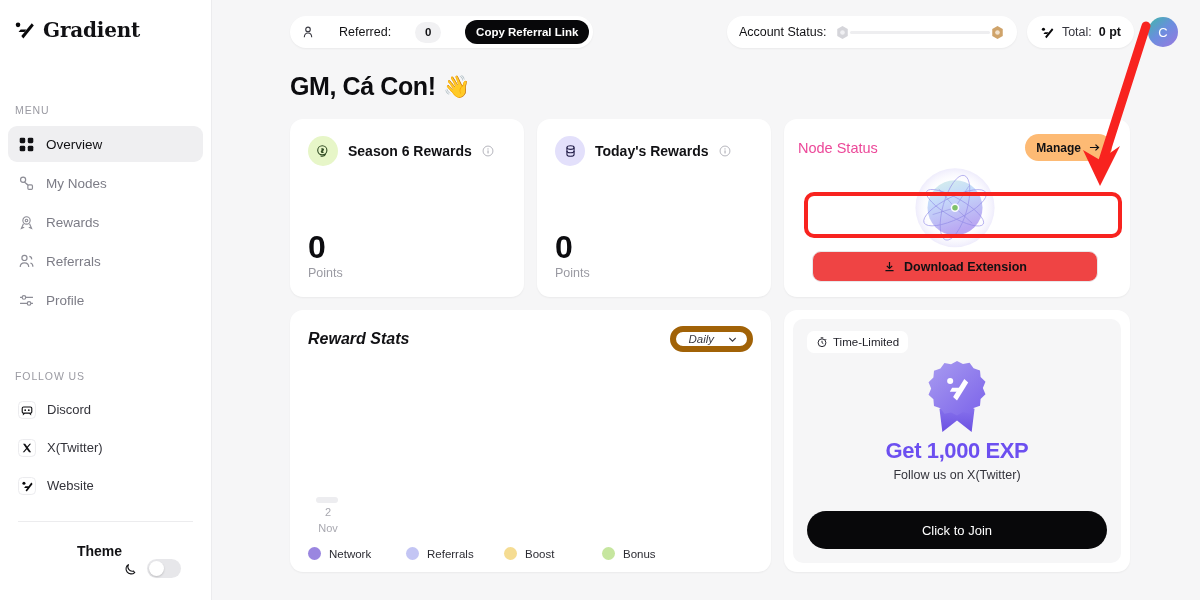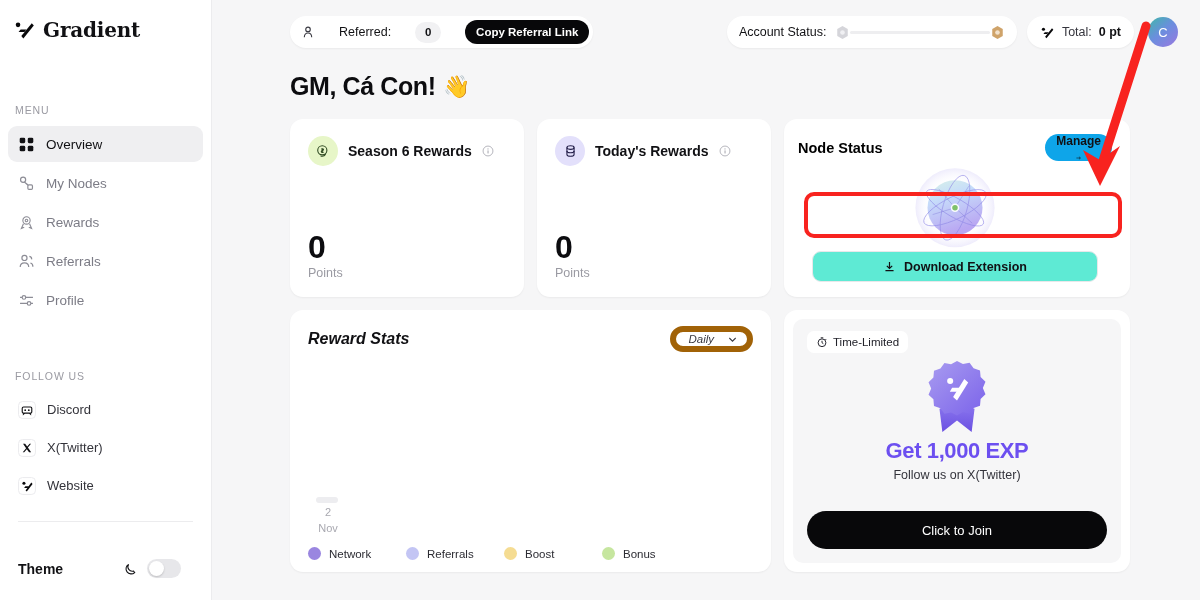--- a/index.html
+++ b/index.html
@@ -152,7 +152,7 @@
   
   .node-card { padding: 15px 18px 15px 14px; display: flex; flex-direction: column; }
   .node-head { display: flex; align-items: center; }
-  .node-title { font-size: 14.5px; font-weight: 700; color: #000000; }
+  .node-title { font-size: 14.5px; font-weight: 400; color: #ec4899; }
   .manage-btn {
     margin-left: auto; background: #0ea5e9; border: none; border-radius: 999px;
     height: 27px; padding: 0 11px; display: flex; align-items: center; gap: 7px;

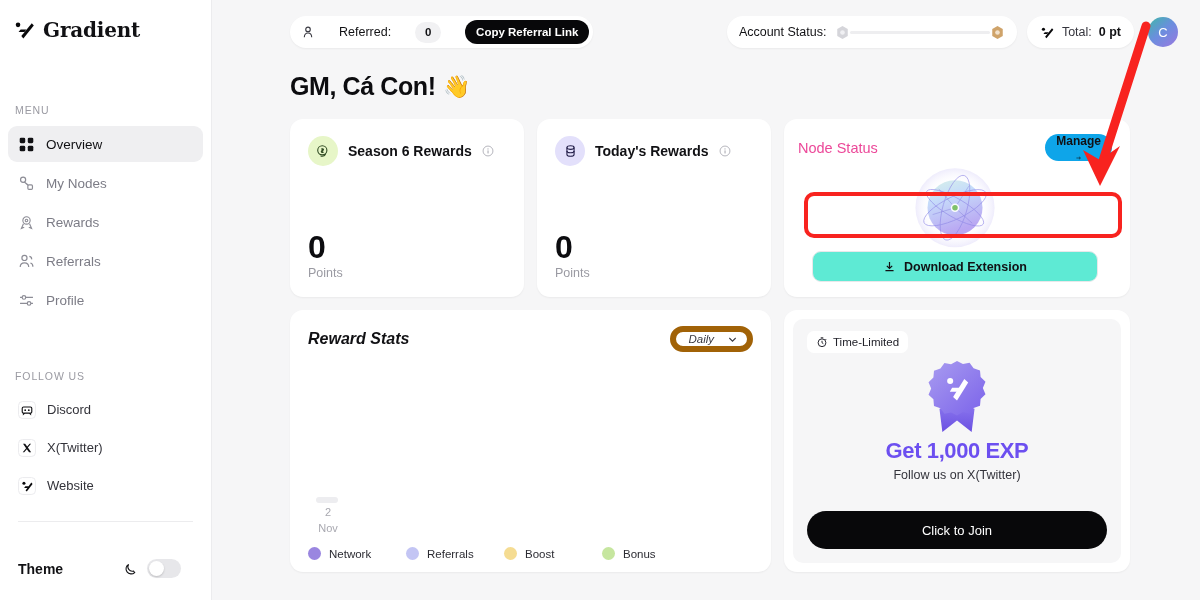--- a/index.html
+++ b/index.html
@@ -154,11 +154,10 @@
   .node-head { display: flex; align-items: center; }
   .node-title { font-size: 14.5px; font-weight: 400; color: #ec4899; }
   .manage-btn {
-    margin-left: auto; background: #0ea5e9; border: none; border-radius: 999px;
+    margin-left: auto; background: #fdba74; border: none; border-radius: 999px;
     height: 27px; padding: 0 11px; display: flex; align-items: center; gap: 7px;
     font-size: 12px; font-weight: 600; color: #111114; cursor: pointer;
     font-family: "Liberation Sans", sans-serif;
-    flex-direction: column;
   }
   .manage-btn svg { width: 13px; height: 13px; display: block; }
   .globe-wrap { flex: 1; display: flex; align-items: center; justify-content: center; }

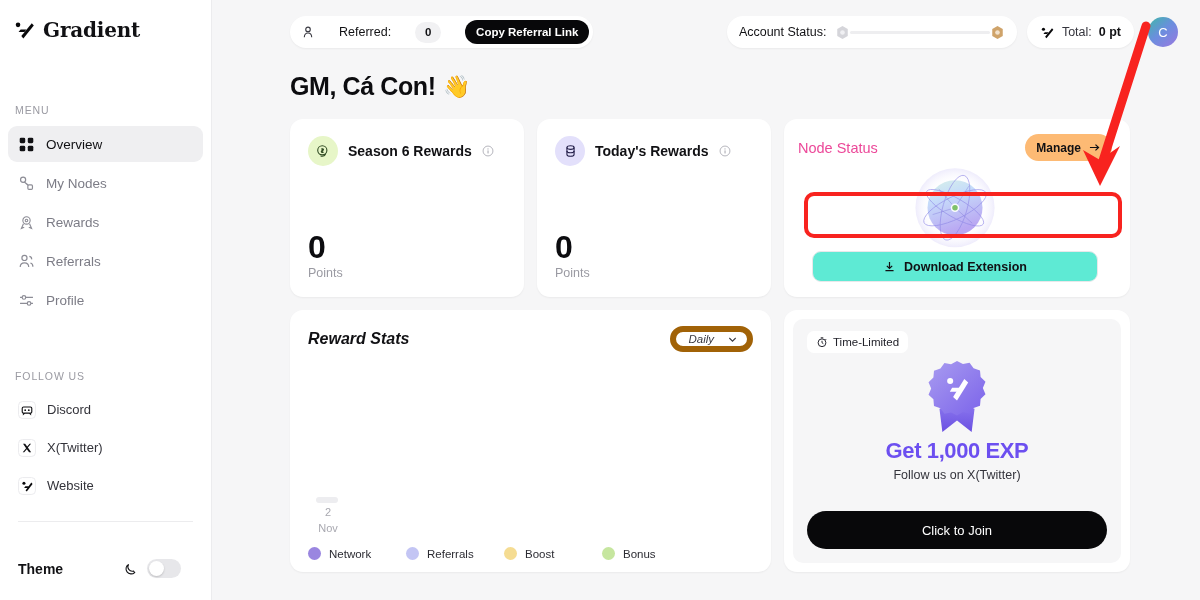--- a/index.html
+++ b/index.html
@@ -163,7 +163,7 @@
   .globe-wrap { flex: 1; display: flex; align-items: center; justify-content: center; }
   .globe { width: 86px; height: 86px; display: block; }
   .dl-btn {
-    border: 1px solid #e8e8ea; background: #5eead4; border-radius: 9px;
+    border: 1px solid #e8e8ea; background: #ef4444; border-radius: 9px;
     height: 31px; display: flex; align-items: center; justify-content: center;
     gap: 8px; font-size: 12.5px; font-weight: 600; color: #111114;
     cursor: pointer; margin: 0 14px; font-family: "Liberation Sans", sans-serif;

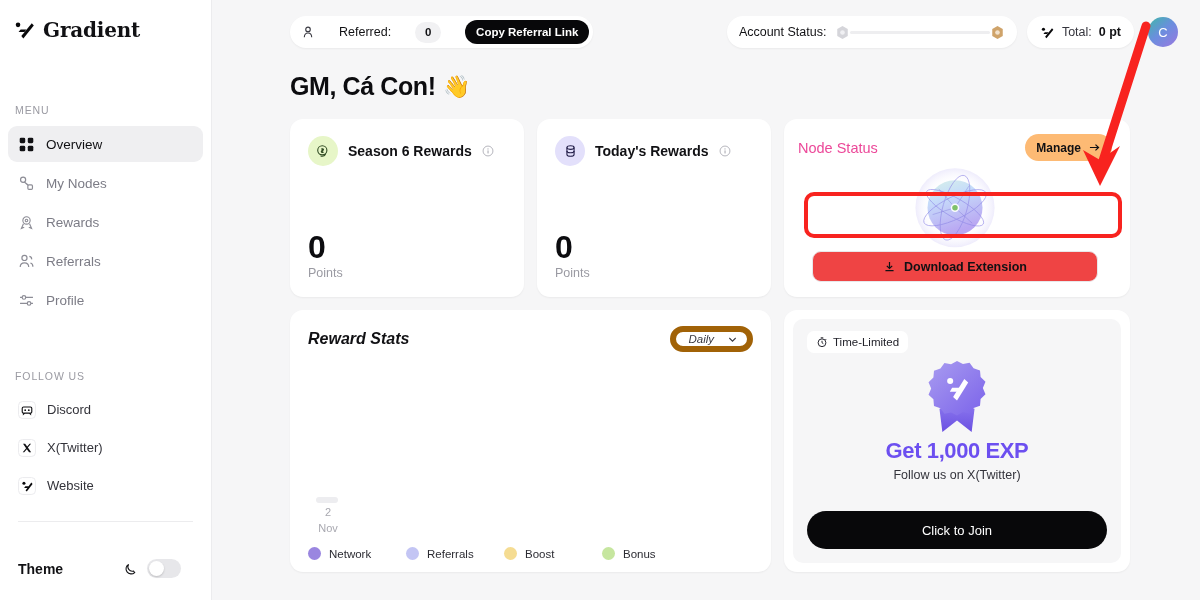--- a/index.html
+++ b/index.html
@@ -54,7 +54,7 @@
   }
   .theme-row {
     position: absolute; left: 0; right: 12px; bottom: 22px;
-    display: flex; align-items: center; padding: 0 18px;
+    display: flex; align-items: center; padding: 0 18px; flex-direction: column;
   }
   .theme-label { font-size: 14px; font-weight: 600; color: #111114; }
   .theme-ctrl { margin-left: auto; display: flex; align-items: center; gap: 9px; }

